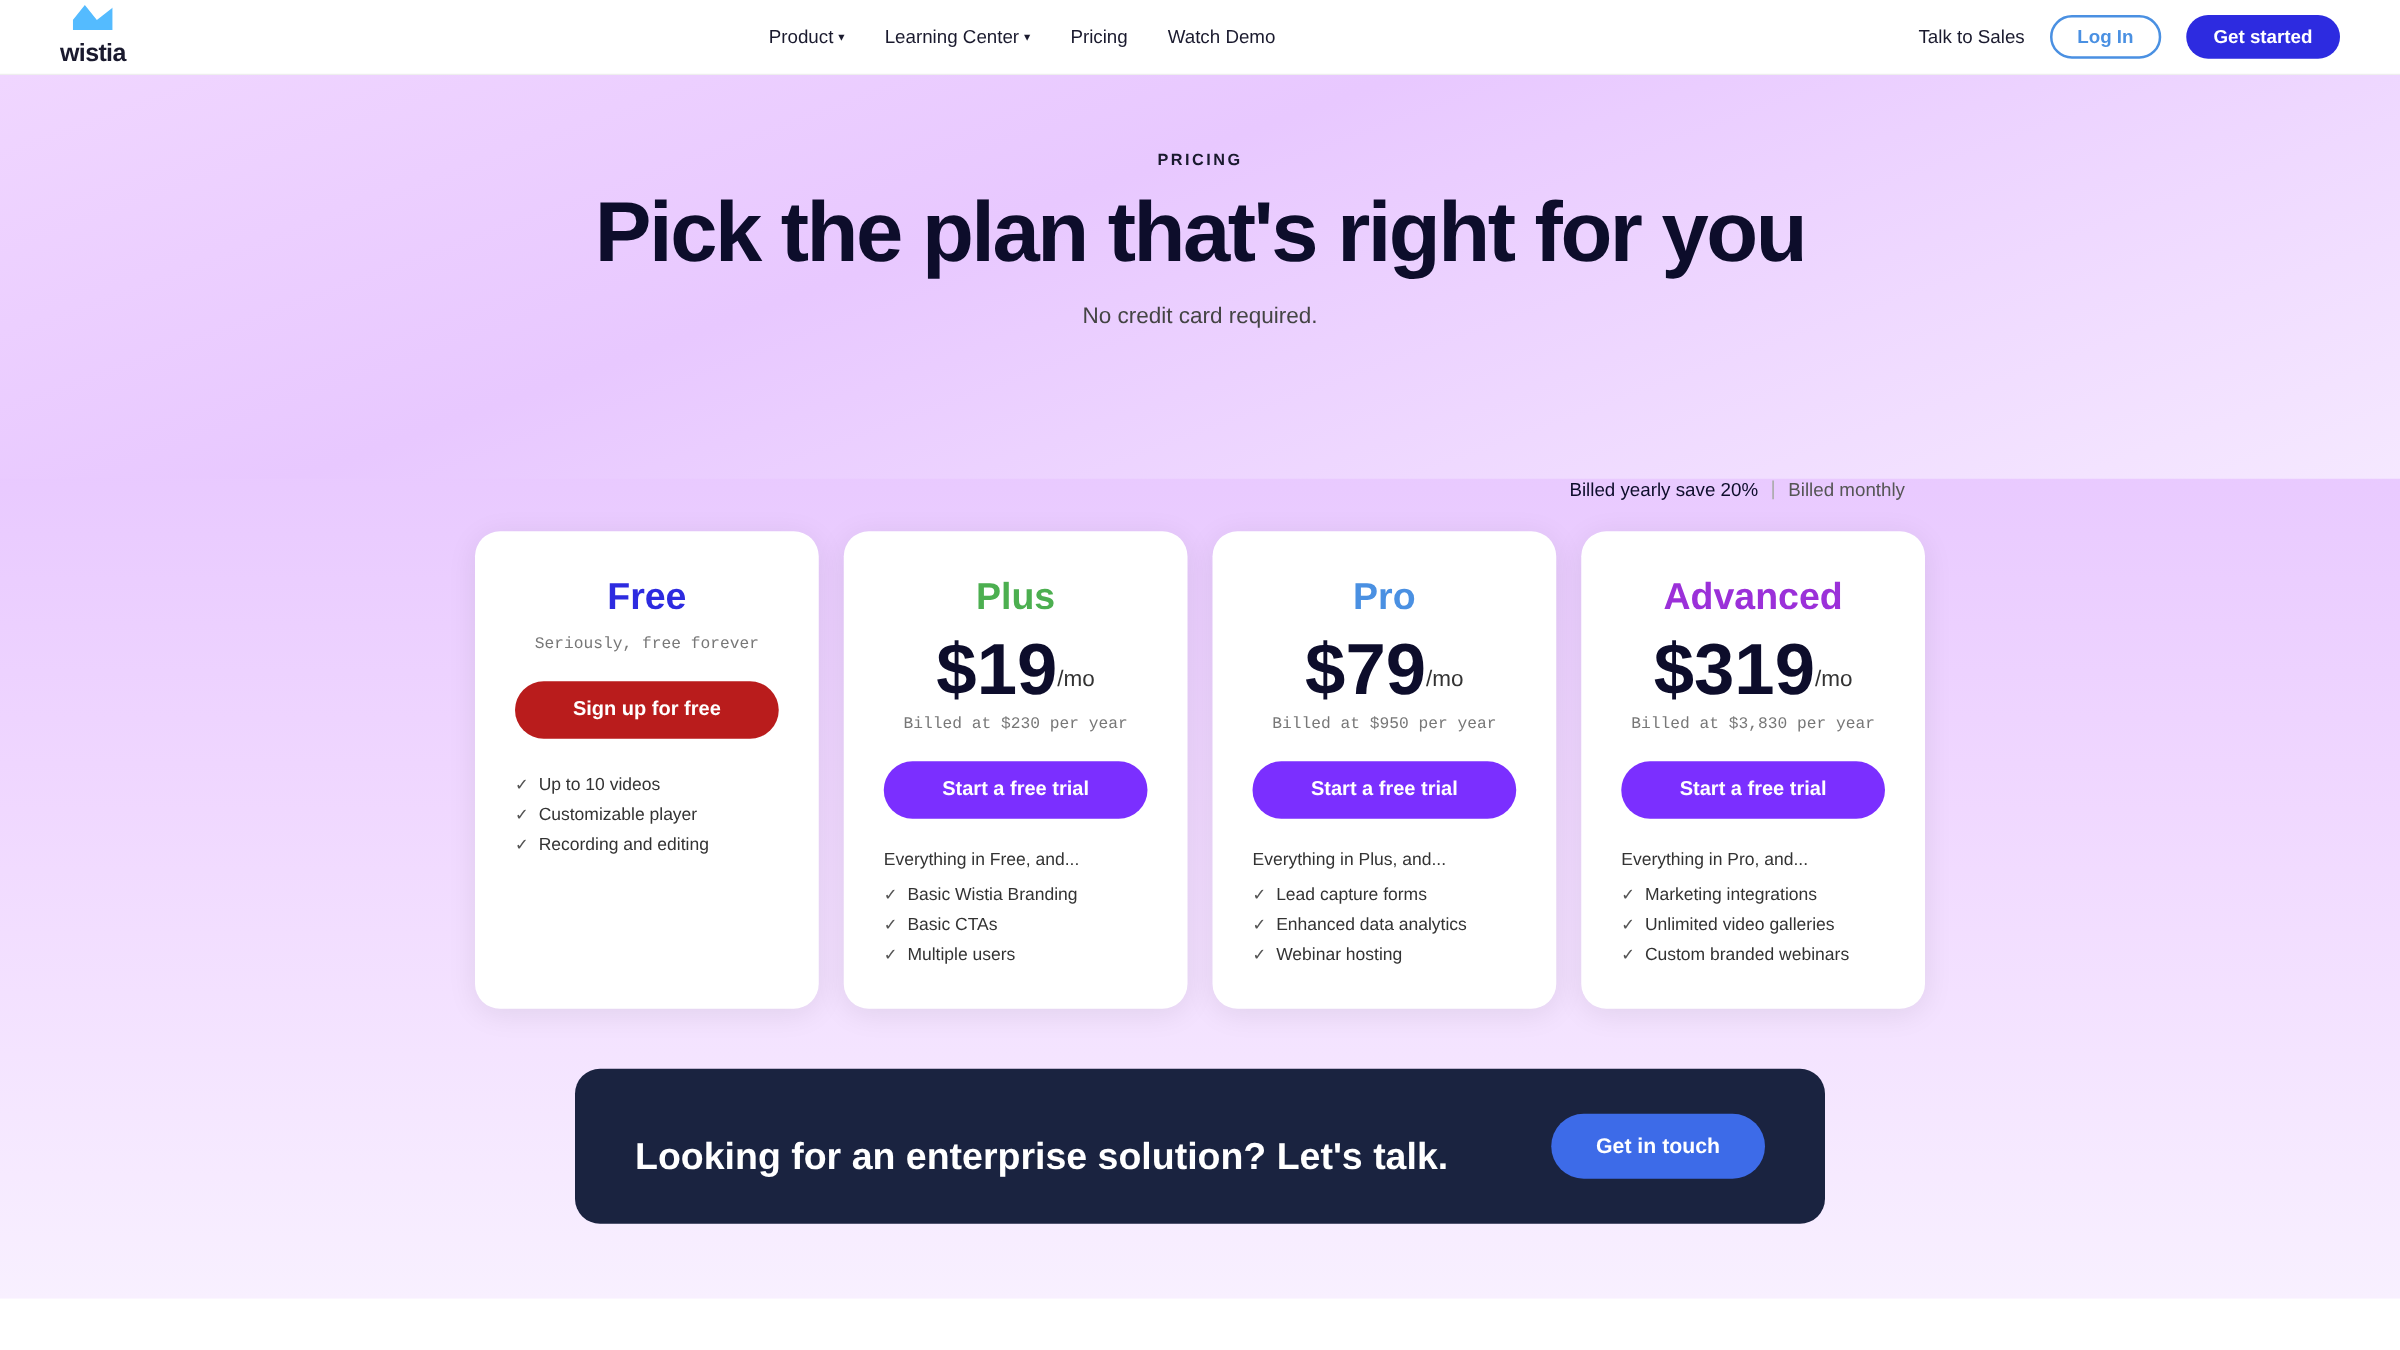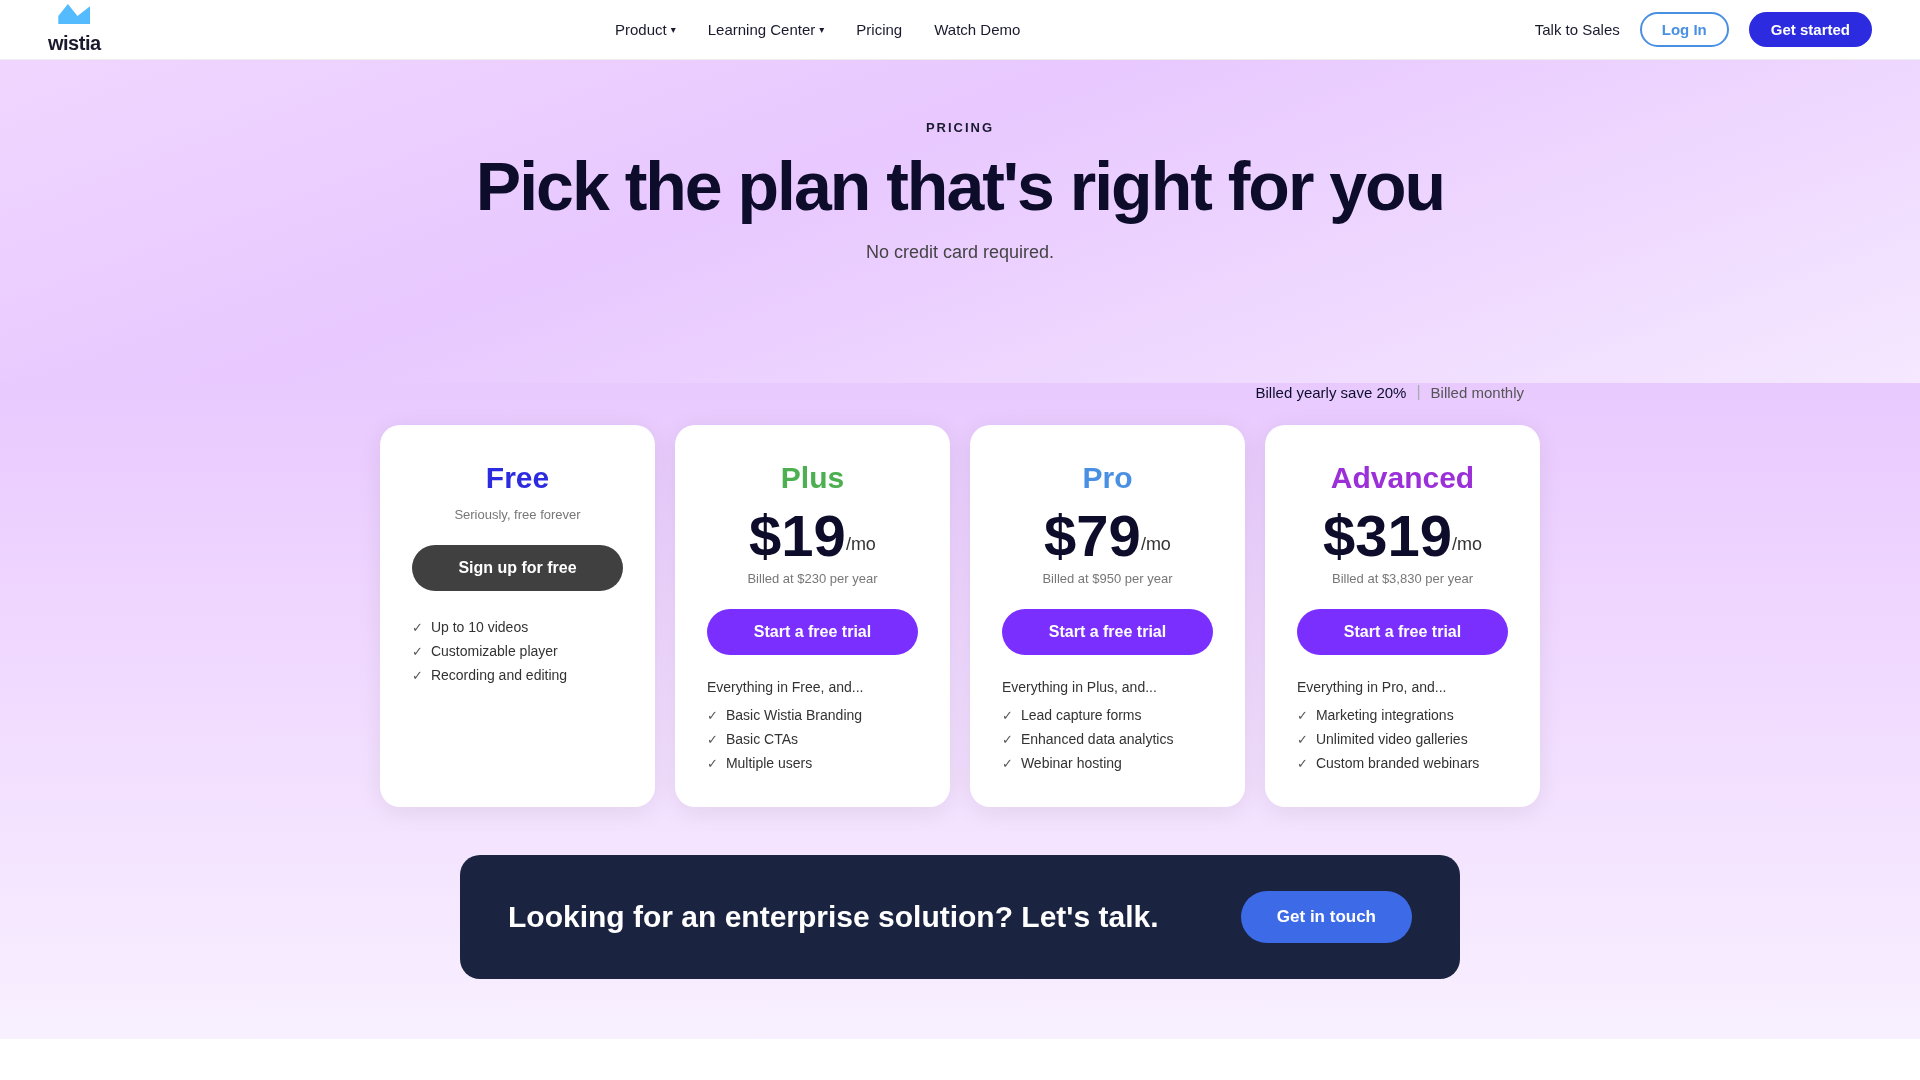--- a/index.html
+++ b/index.html
@@ -82,7 +82,7 @@
     .card-price-row { text-align: center; margin-bottom: 6px; }
     .card-price { font-size: 58px; font-weight: 900; color: #0d0d2b; line-height: 1; }
     .card-price-mo { font-size: 18px; font-weight: 500; color: #333; vertical-align: super; }
-    .card-billed { font-size: 13px; color: #777; text-align: center; margin-bottom: 20px; min-height: 18px; }
+    .card-billed { font-size: 13px; color: #777; text-align: center; margin-bottom: 20px; min-height: 18px; font-family: Liberation Mono, monospace; }
 
     .card-cta {
       width: 100%; padding: 14px; border-radius: 30px; border: none; cursor: pointer;

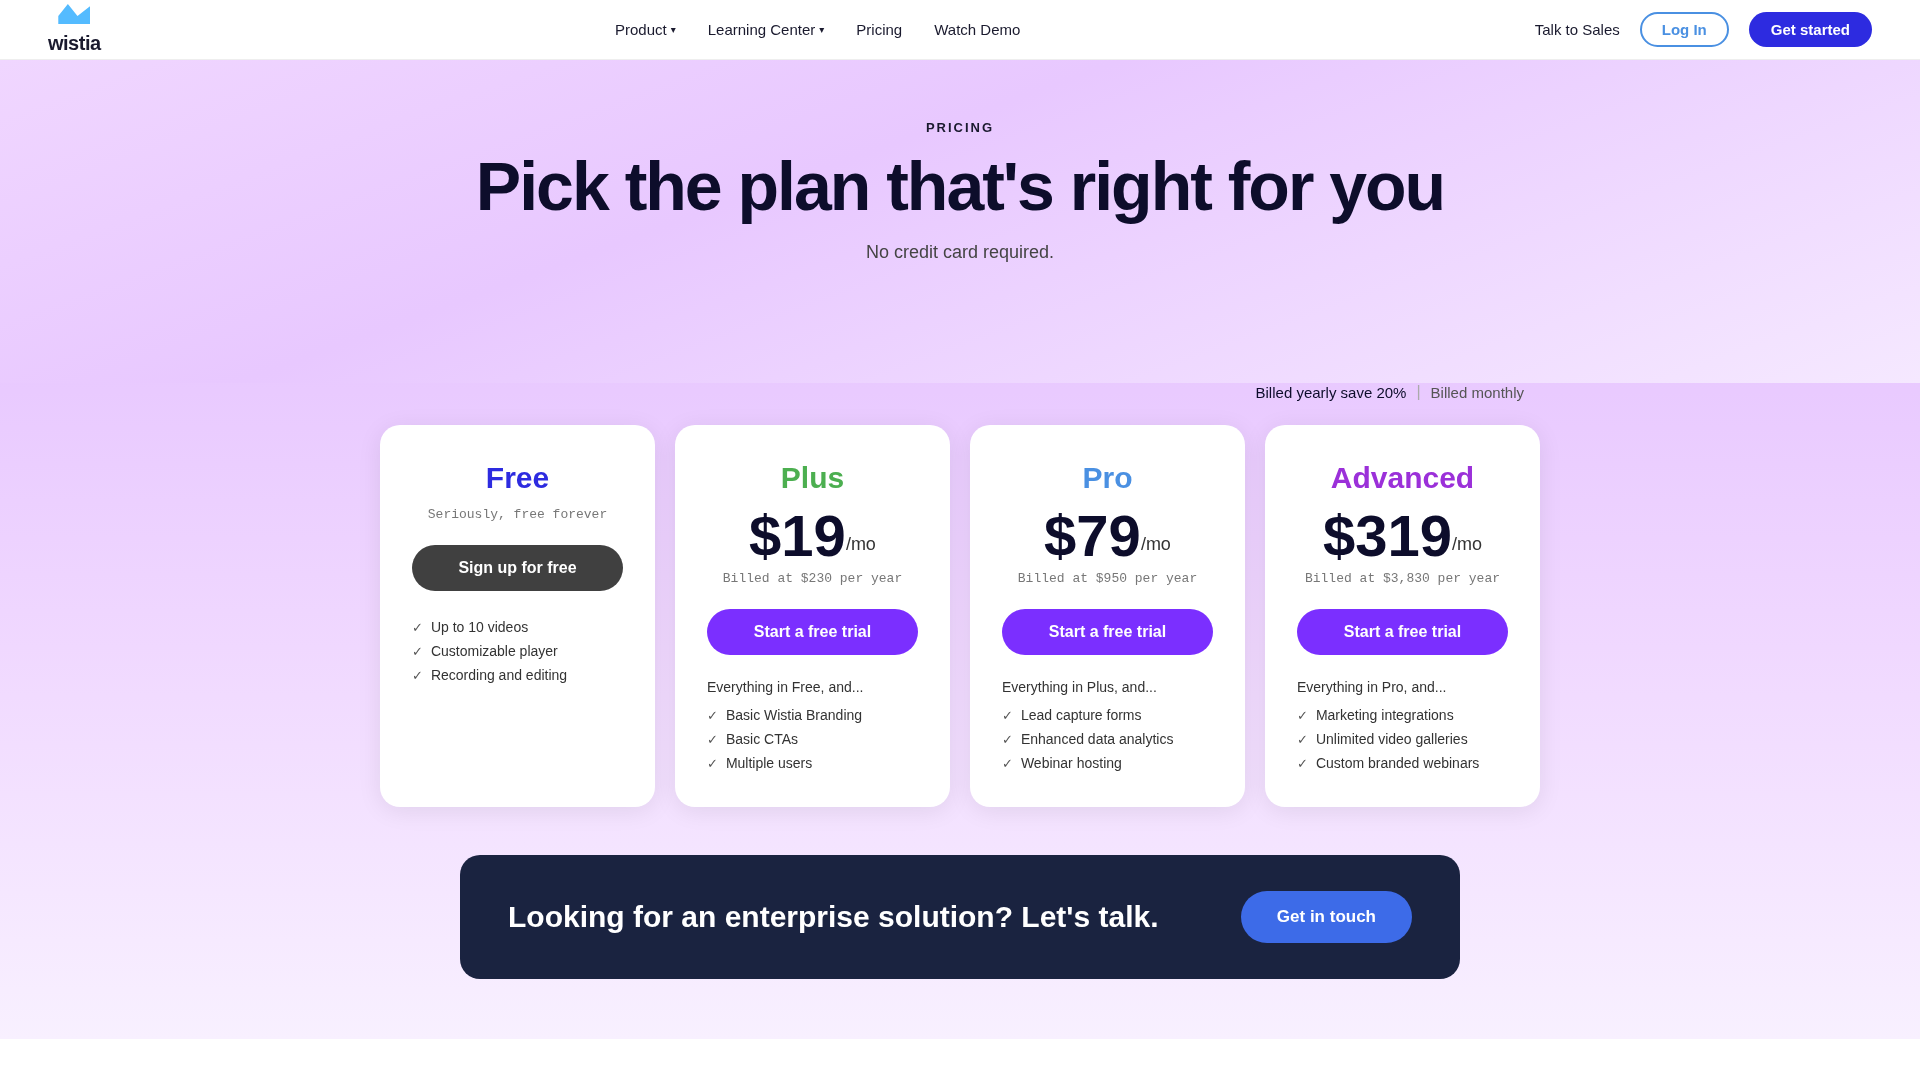--- a/index.html
+++ b/index.html
@@ -88,7 +88,7 @@
       width: 100%; padding: 14px; border-radius: 30px; border: none; cursor: pointer;
       font-size: 16px; font-weight: 700; margin-bottom: 24px;
     }
-    .cta-free { background: #404040; color: #fff; }
+    .cta-free { background: #b91c1c; color: #fff; }
     .cta-paid { background: #7b2fff; color: #fff; }
 
     .card-features { list-style: none; }

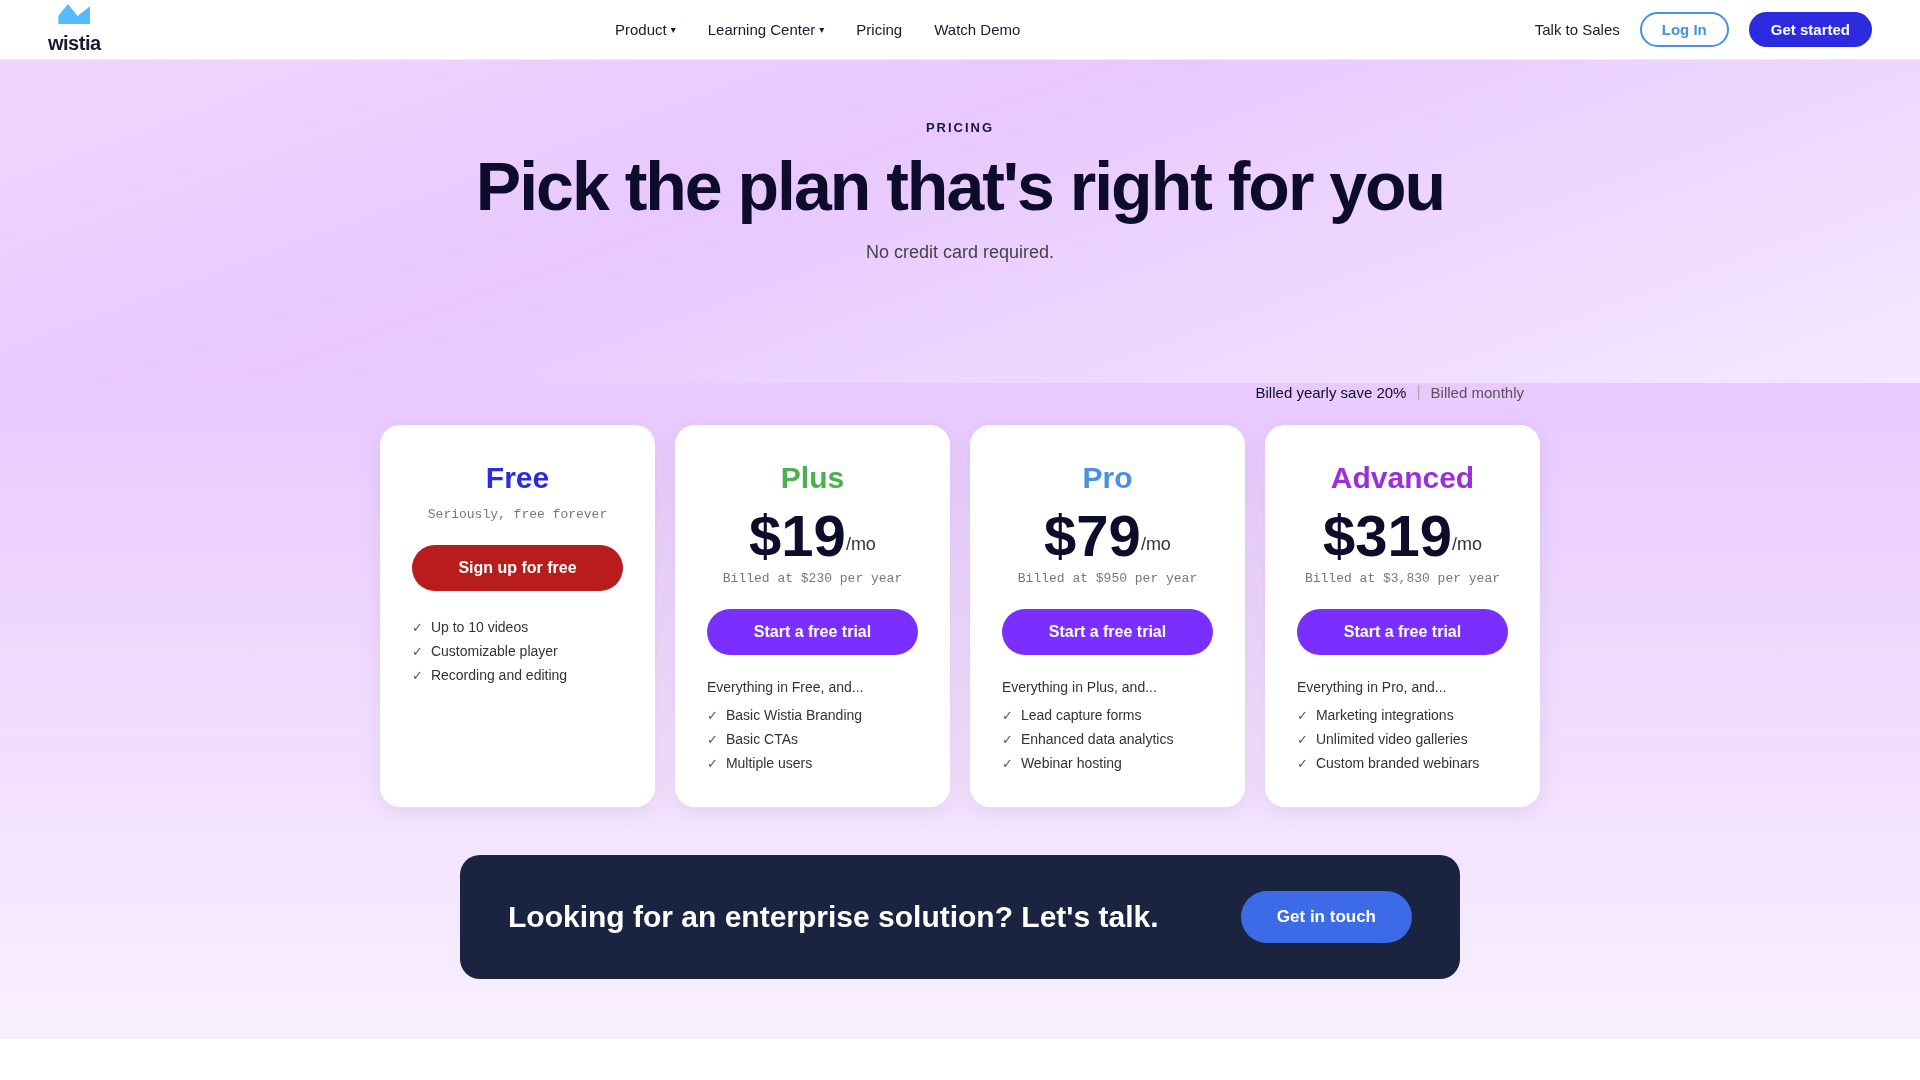--- a/index.html
+++ b/index.html
@@ -104,7 +104,7 @@
       background: #1a2340; border-radius: 20px;
       max-width: 1000px; margin: 48px auto 0;
       padding: 36px 48px;
-      display: flex; align-items: center; justify-content: space-between;
+      display: flex; align-items: flex-end; justify-content: space-between;
     }
     .enterprise-text {
       font-size: 30px; font-weight: 800; color: #fff;

